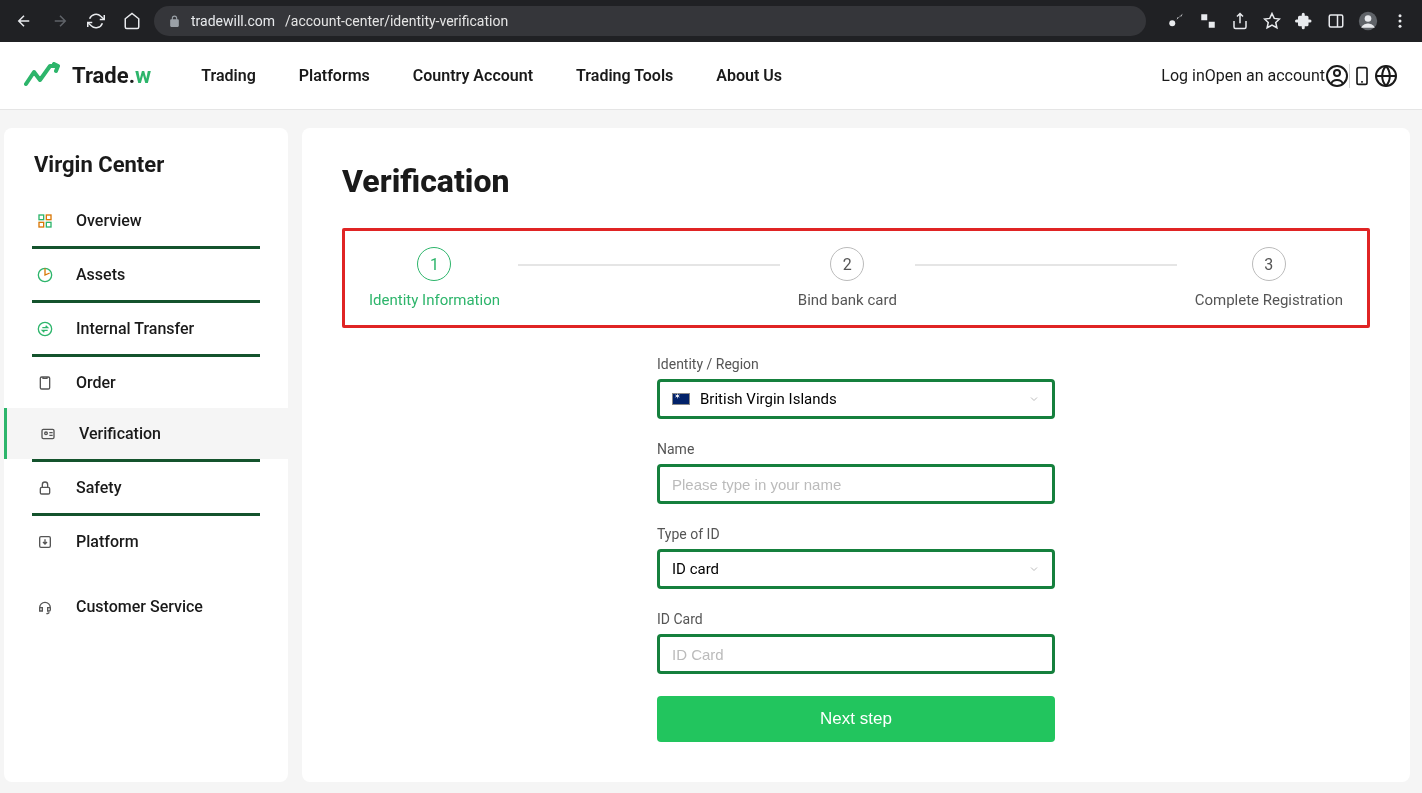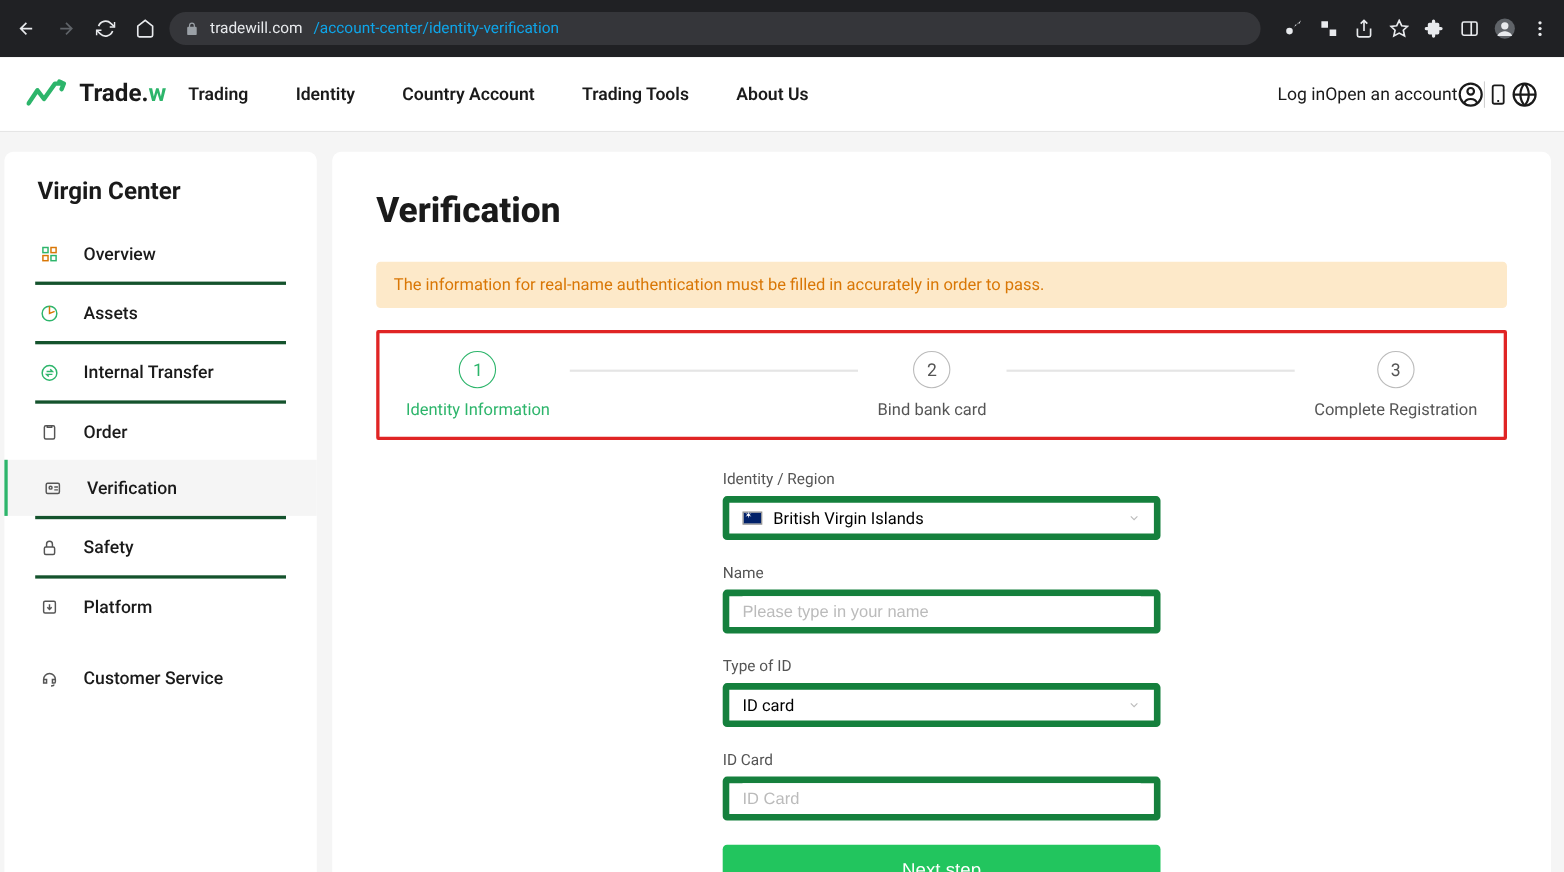--- a/index.html
+++ b/index.html
@@ -6,7 +6,7 @@
 body { font-family: -apple-system, BlinkMacSystemFont, "Segoe UI", Roboto, Arial, sans-serif; background: #f5f5f5; }
 
 
-.chrome-bar { background: #202124; height: 52px; display: flex; align-items: center; padding: 0 10px; gap: 8px; }
+.chrome-bar { background: #202124; height: 42px; display: flex; align-items: center; padding: 0 10px; gap: 8px; }
 .chrome-btn { width: 28px; height: 28px; display: flex; align-items: center; justify-content: center; color: #9aa0a6; cursor: pointer; border-radius: 50%; }
 .chrome-btn.enabled { color: #e8eaed; }
 .chrome-url { flex: 1; background: #35363a; border-radius: 20px; height: 30px; display: flex; align-items: center; padding: 0 14px; color: #9aa0a6; font-size: 14px; gap: 10px; }

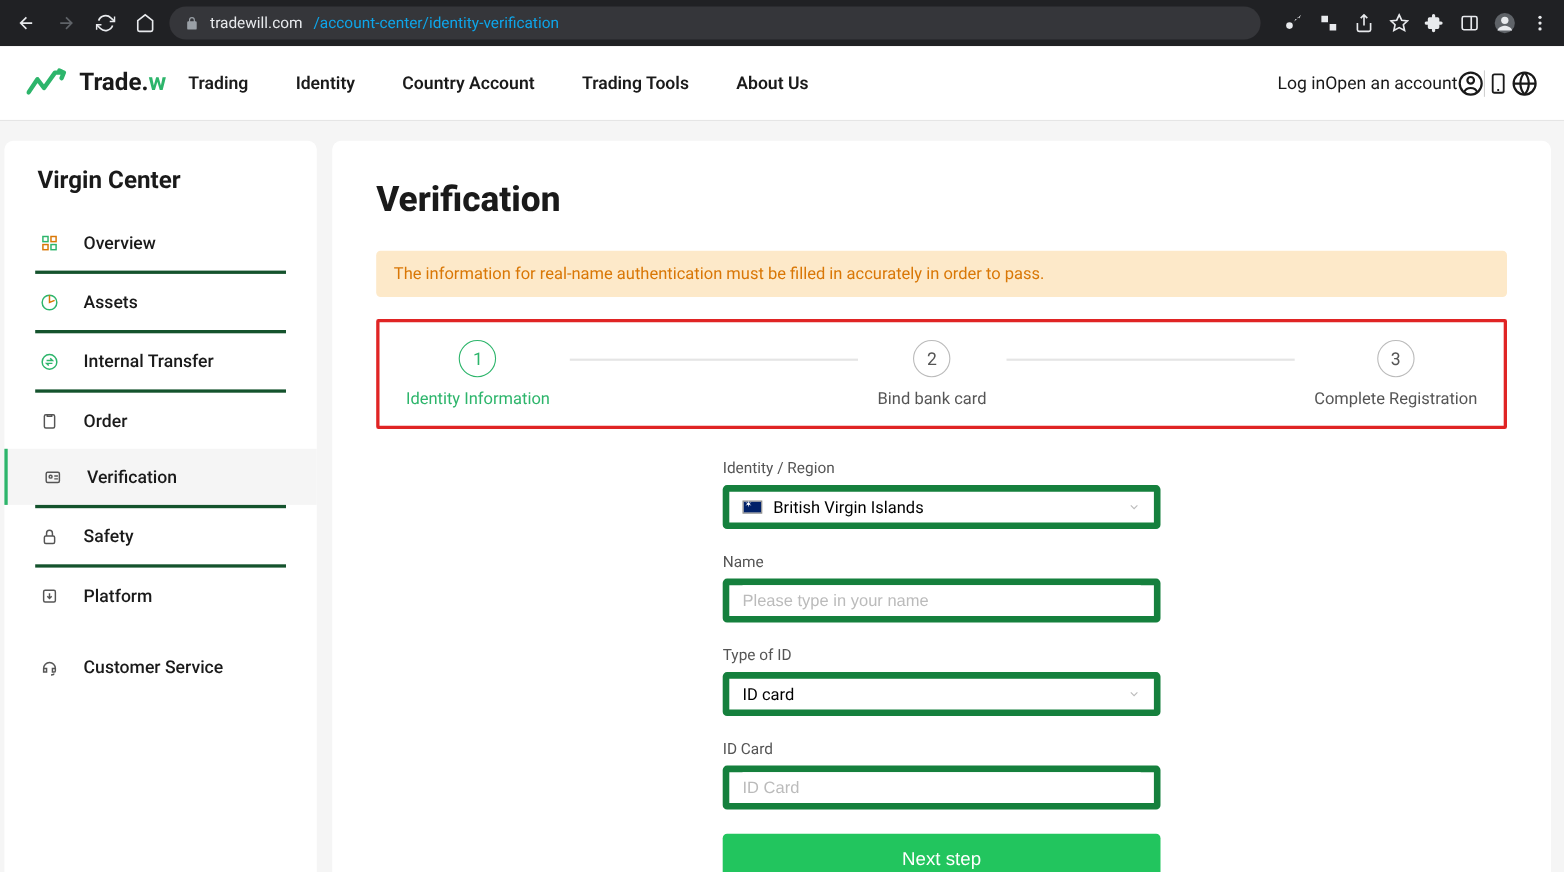--- a/index.html
+++ b/index.html
@@ -12,7 +12,7 @@
 .chrome-url { flex: 1; background: #35363a; border-radius: 20px; height: 30px; display: flex; align-items: center; padding: 0 14px; color: #9aa0a6; font-size: 14px; gap: 10px; }
 .chrome-url .lock-icon { color: #9aa0a6; font-size: 13px; }
 .chrome-url .url-text { color: #e8eaed; }
-.chrome-url .url-path { color: #0ea5e9; }
+.chrome-url .url-path { color: #e5e5e5; }
 .chrome-right { display: flex; gap: 8px; margin-left: 10px; }
 .chrome-icon { width: 24px; height: 24px; display: flex; align-items: center; justify-content: center; color: #e8eaed; font-size: 16px; }
 

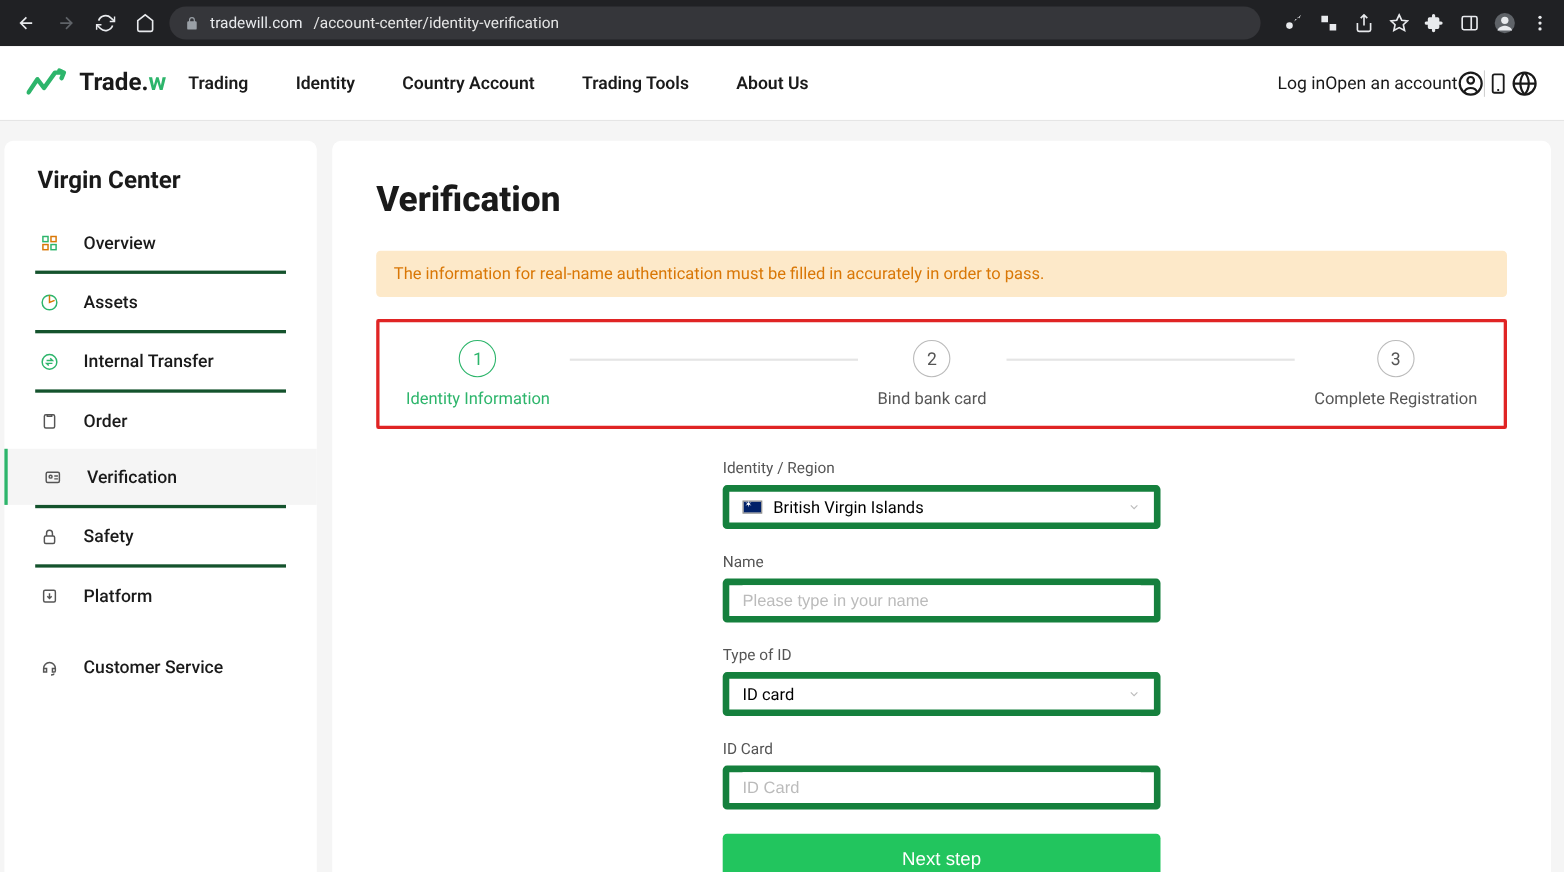--- a/index.html
+++ b/index.html
@@ -18,7 +18,7 @@
 
 
 .site-header { background: #fff; height: 68px; border-bottom: 1px solid #e5e5e5; display: flex; align-items: center; padding: 0 24px; }
-.logo { display: flex; align-items: center; gap: 6px; margin-right: 20px; }
+.logo { display: flex; align-items: center; gap: 6px; margin-right: 50px; }
 .logo-mark { width: 42px; height: 28px; display: flex; align-items: center; }
 .logo-text { font-size: 22px; font-weight: 700; color: #1a1a1a; }
 .logo-text .w { color: #2db56b; }

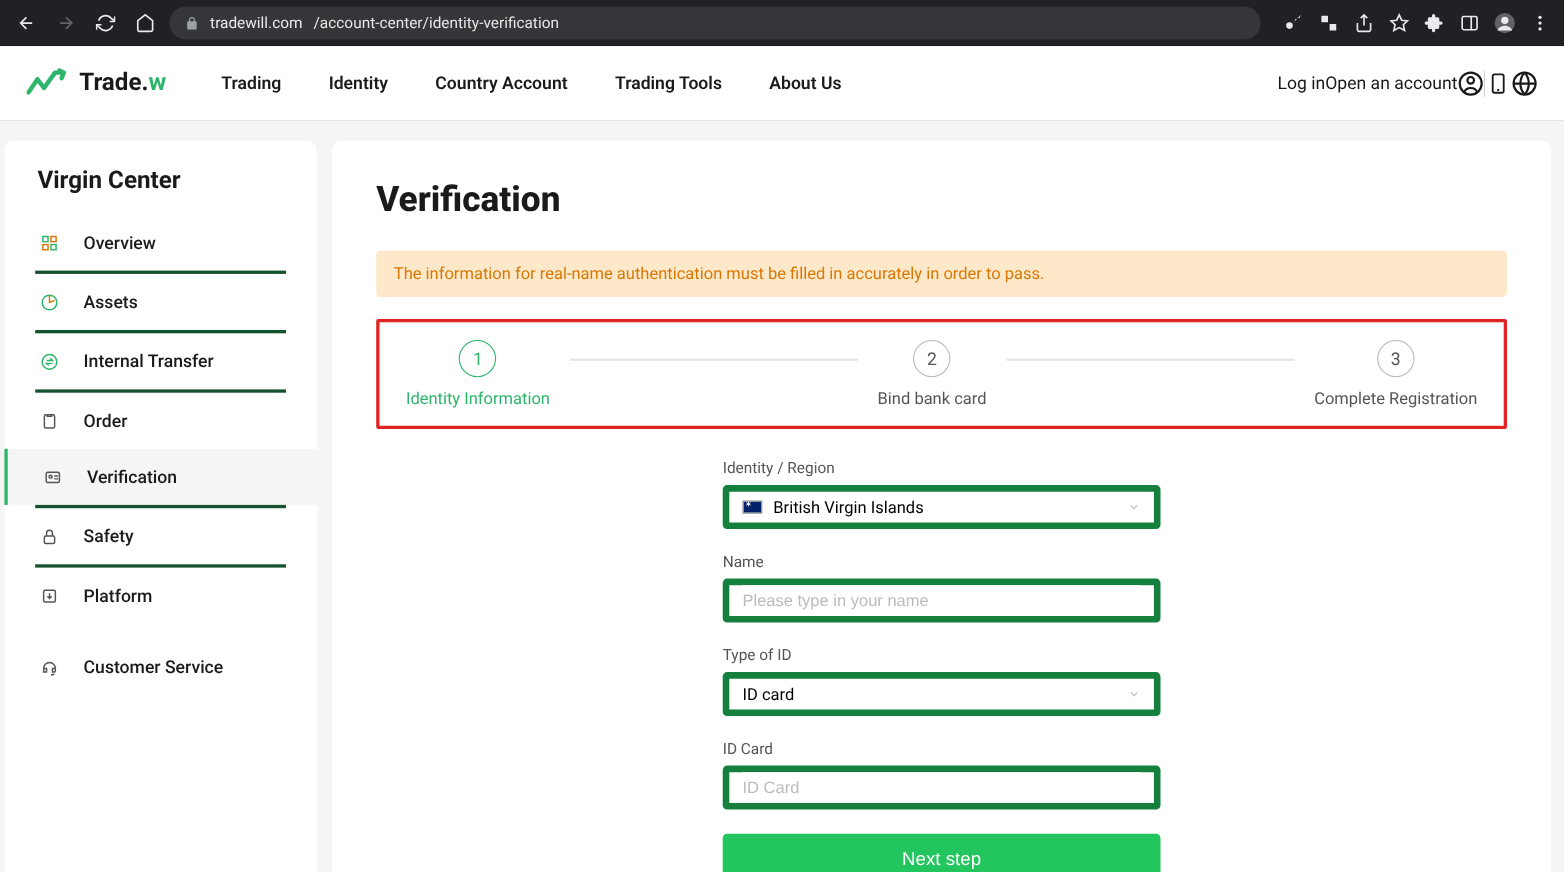--- a/index.html
+++ b/index.html
@@ -164,7 +164,7 @@
   </div>
   <div class="nav-links">
     <div class="nav-link">Trading</div>
-    <div class="nav-link">Identity</div>
+    <div class="nav-link">Platforms</div>
     <div class="nav-link">Country Account</div>
     <div class="nav-link">Trading Tools</div>
     <div class="nav-link">About Us</div>

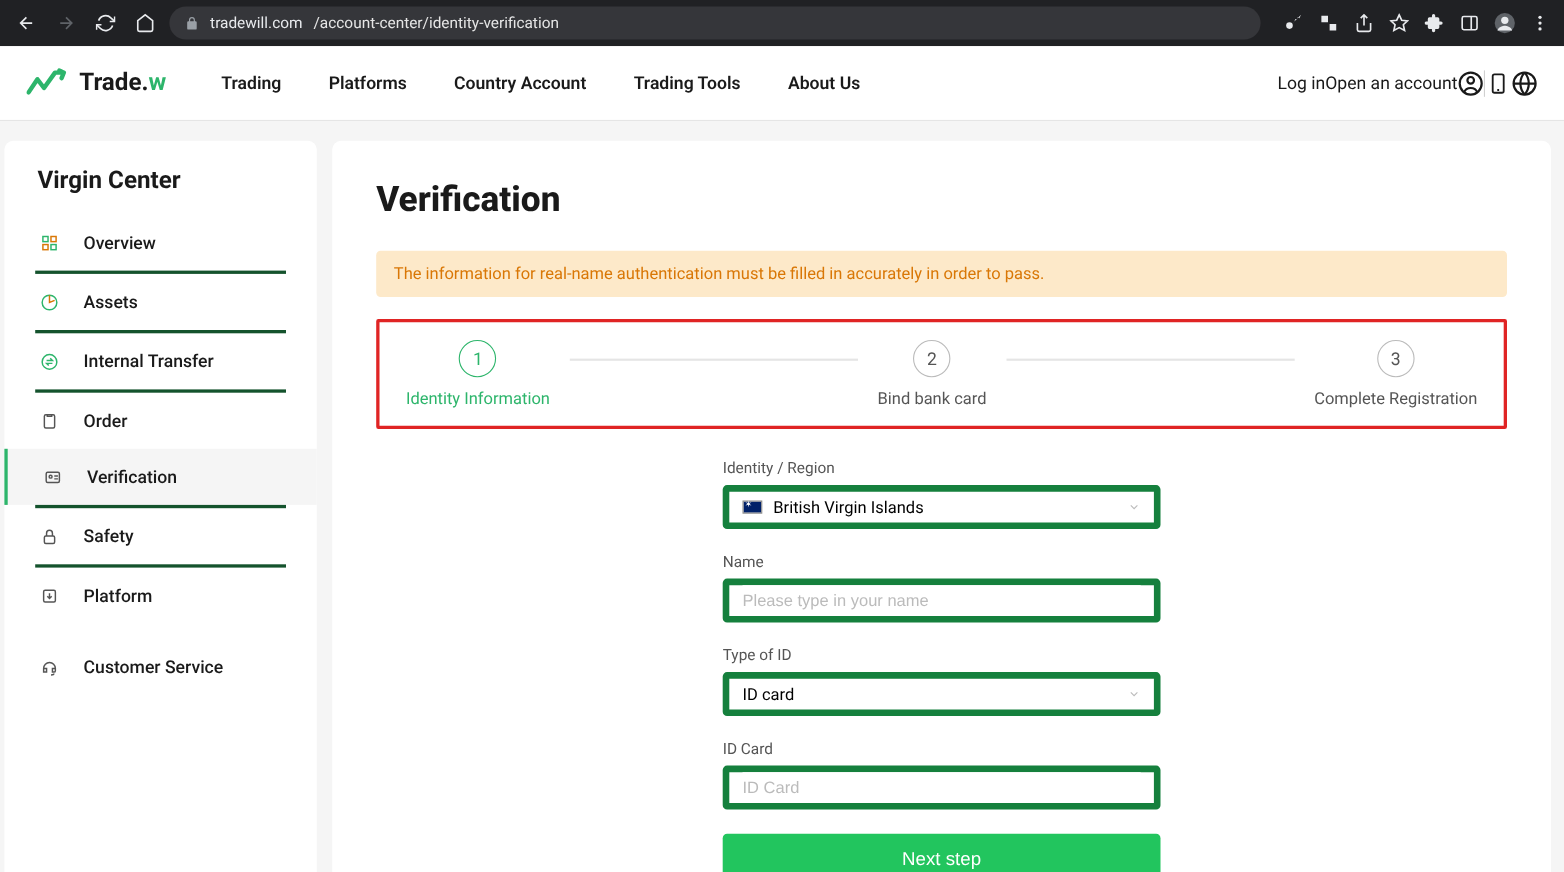--- a/index.html
+++ b/index.html
@@ -285,7 +285,6 @@
 
   <div class="content">
     <h1 class="page-title">Verification</h1>
-    <div class="alert">The information for real-name authentication must be filled in accurately in order to pass.</div>
 
     <div class="steps-wrap">
       <div class="step active">

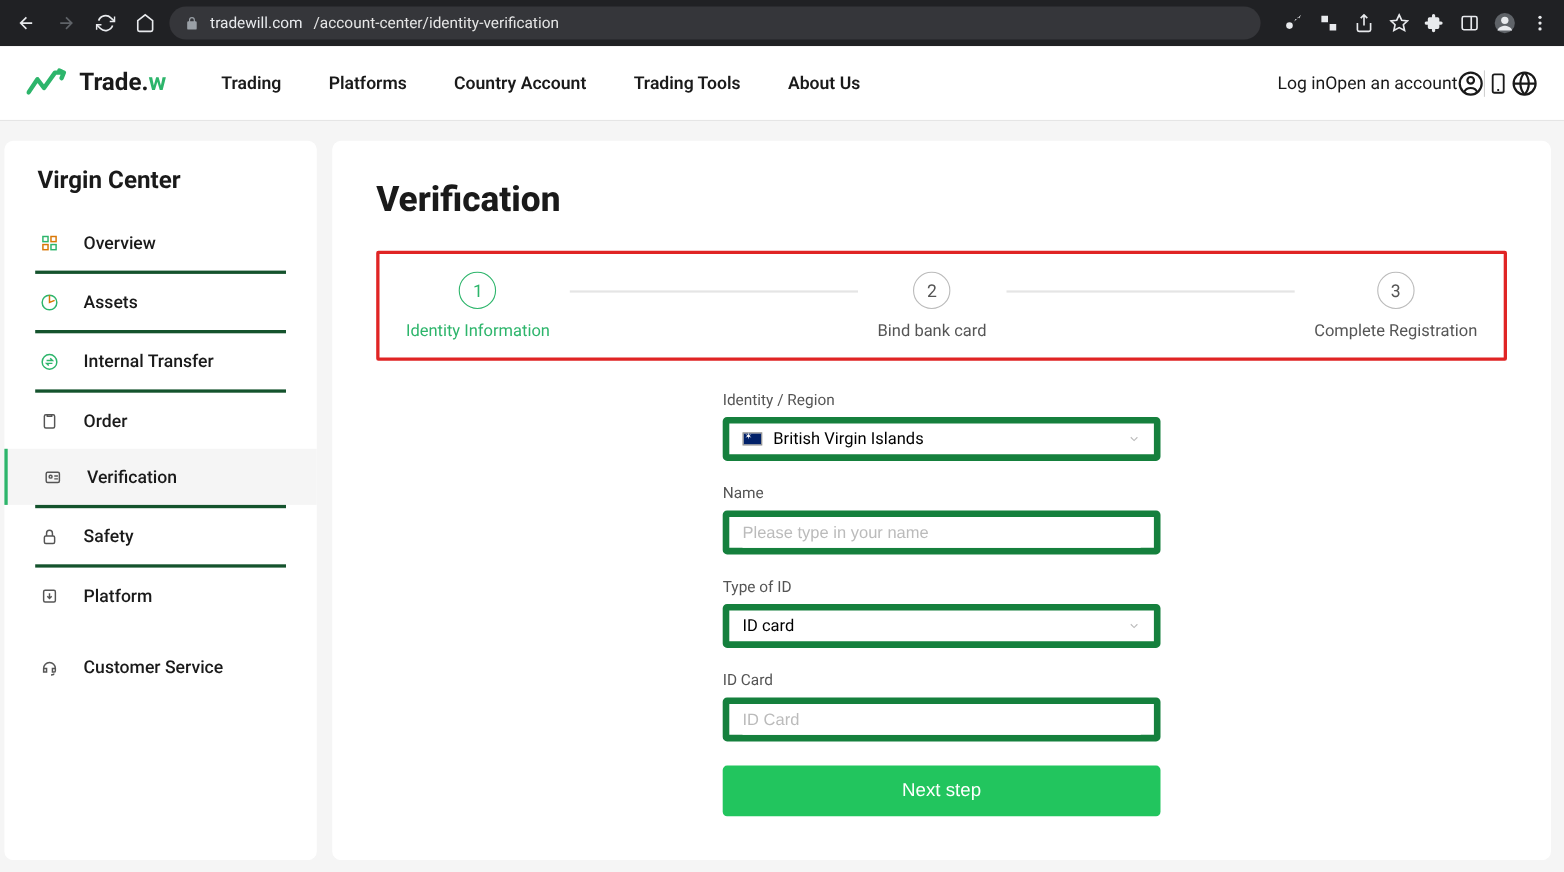--- a/index.html
+++ b/index.html
@@ -58,7 +58,7 @@
 .form { width: 398px; margin: 0 auto; }
 .field { margin-bottom: 22px; }
 .field-label { font-size: 14px; color: #555; margin-bottom: 7px; }
-.select, .input { width: 100%; height: 40px; border: 6px solid #15803d; border-radius: 4px; padding: 0 12px; font-size: 15px; display: flex; align-items: center; background: #fff; position: relative; cursor: pointer; }
+.select, .input { width: 100%; height: 40px; border: 3px solid #15803d; border-radius: 4px; padding: 0 12px; font-size: 15px; display: flex; align-items: center; background: #fff; position: relative; cursor: pointer; }
 .select .flag { width: 18px; height: 12px; background: linear-gradient(to bottom, #012169 50%, #012169 50%); margin-right: 10px; border:1px solid #888; display:inline-block; position:relative; }
 .select .flag::before{content:"✶";position:absolute;left:1px;top:-2px;font-size:8px;color:#fff;}
 .select .chev { margin-left: auto; color: #bbb; }

